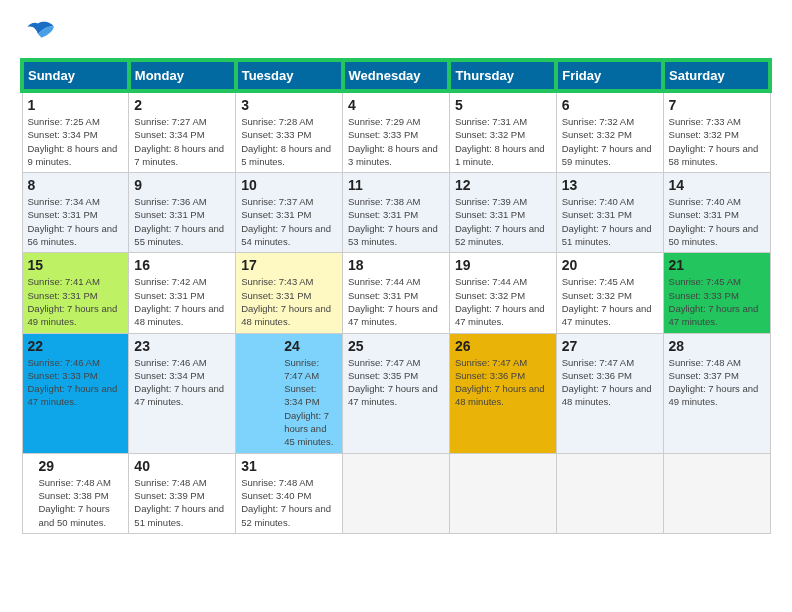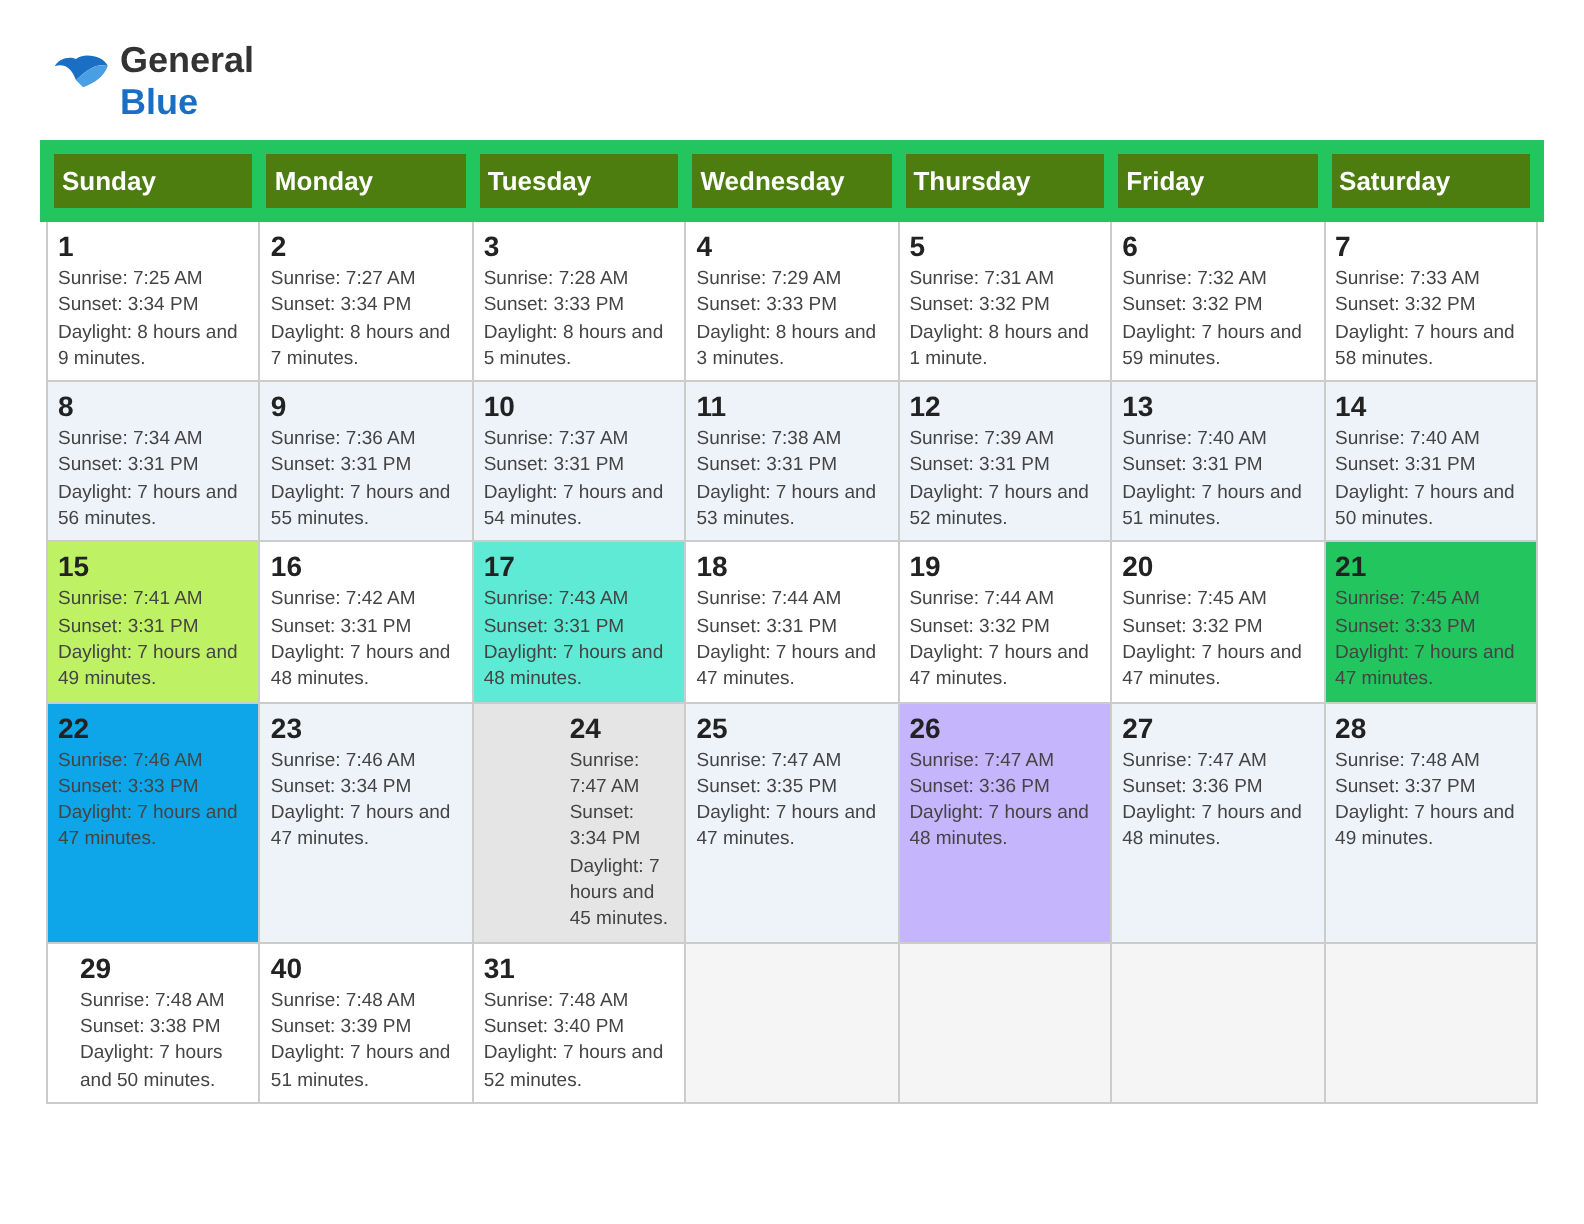--- a/index.html
+++ b/index.html
@@ -90,10 +90,6 @@
       <path d="M20 4 C24 0, 36 2, 38 8 C32 6, 26 10, 20 16 C18 10, 14 6, 8 8 C10 4, 16 2, 20 4Z" fill="#1a6fc4"></path>
       <path d="M20 16 C26 10, 32 6, 38 8 C36 14, 30 18, 24 20Z" fill="#4a9fe4"></path>
     </svg>
-    <div>
-      <div style="font-size:18px;font-weight:bold;color:#333;">General</div>
-      <div style="font-size:18px;font-weight:bold;color:#1a6fc4;">Blue</div>
-    </div>
   </div>
   <div class="title-block">
     <div class="calendar-title"></div>

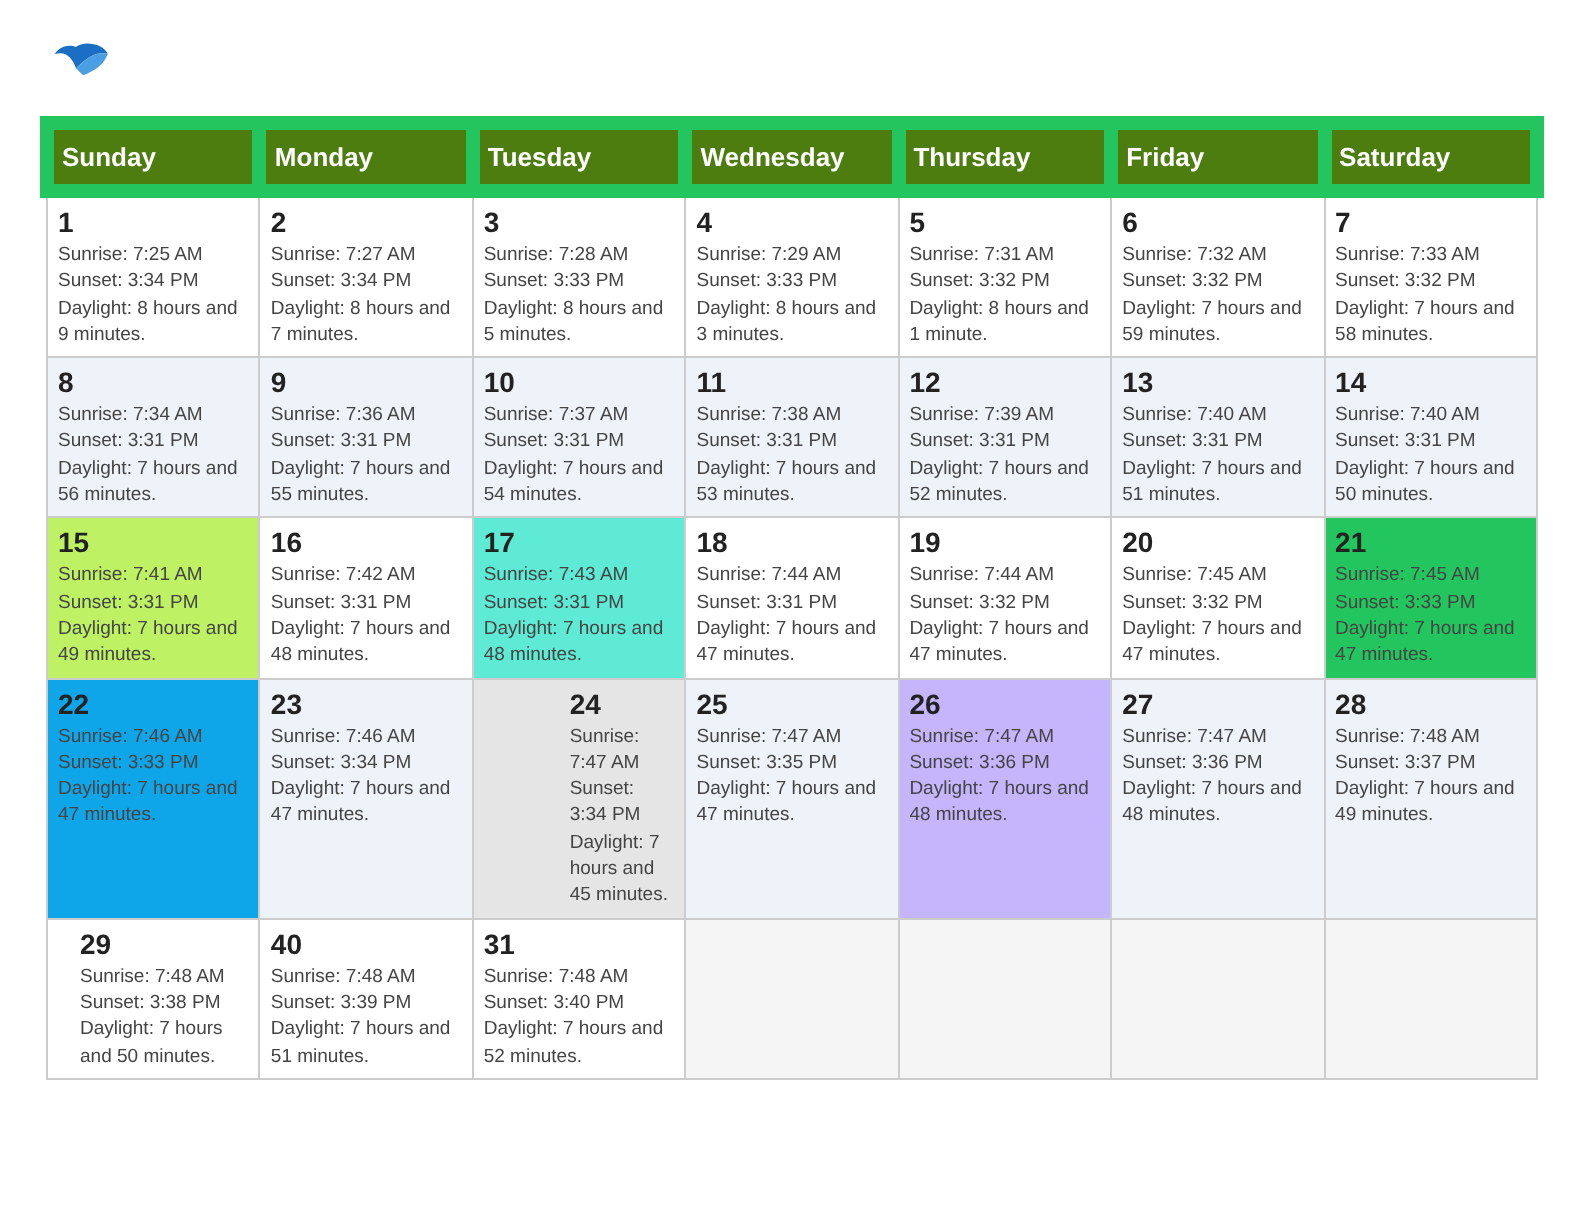--- a/index.html
+++ b/index.html
@@ -43,13 +43,13 @@
       table-layout: fixed;
     }
     th {
-      background-color: #4d7c0f;
+      background-color: #0369a1;
       color: #fff;
       font-size: 13px;
       font-weight: bold;
       padding: 6px 4px;
       text-align: left;
-      border: 7px solid #22c55e;
+      border: 4px solid #22c55e;
     }
     td {
       vertical-align: top;

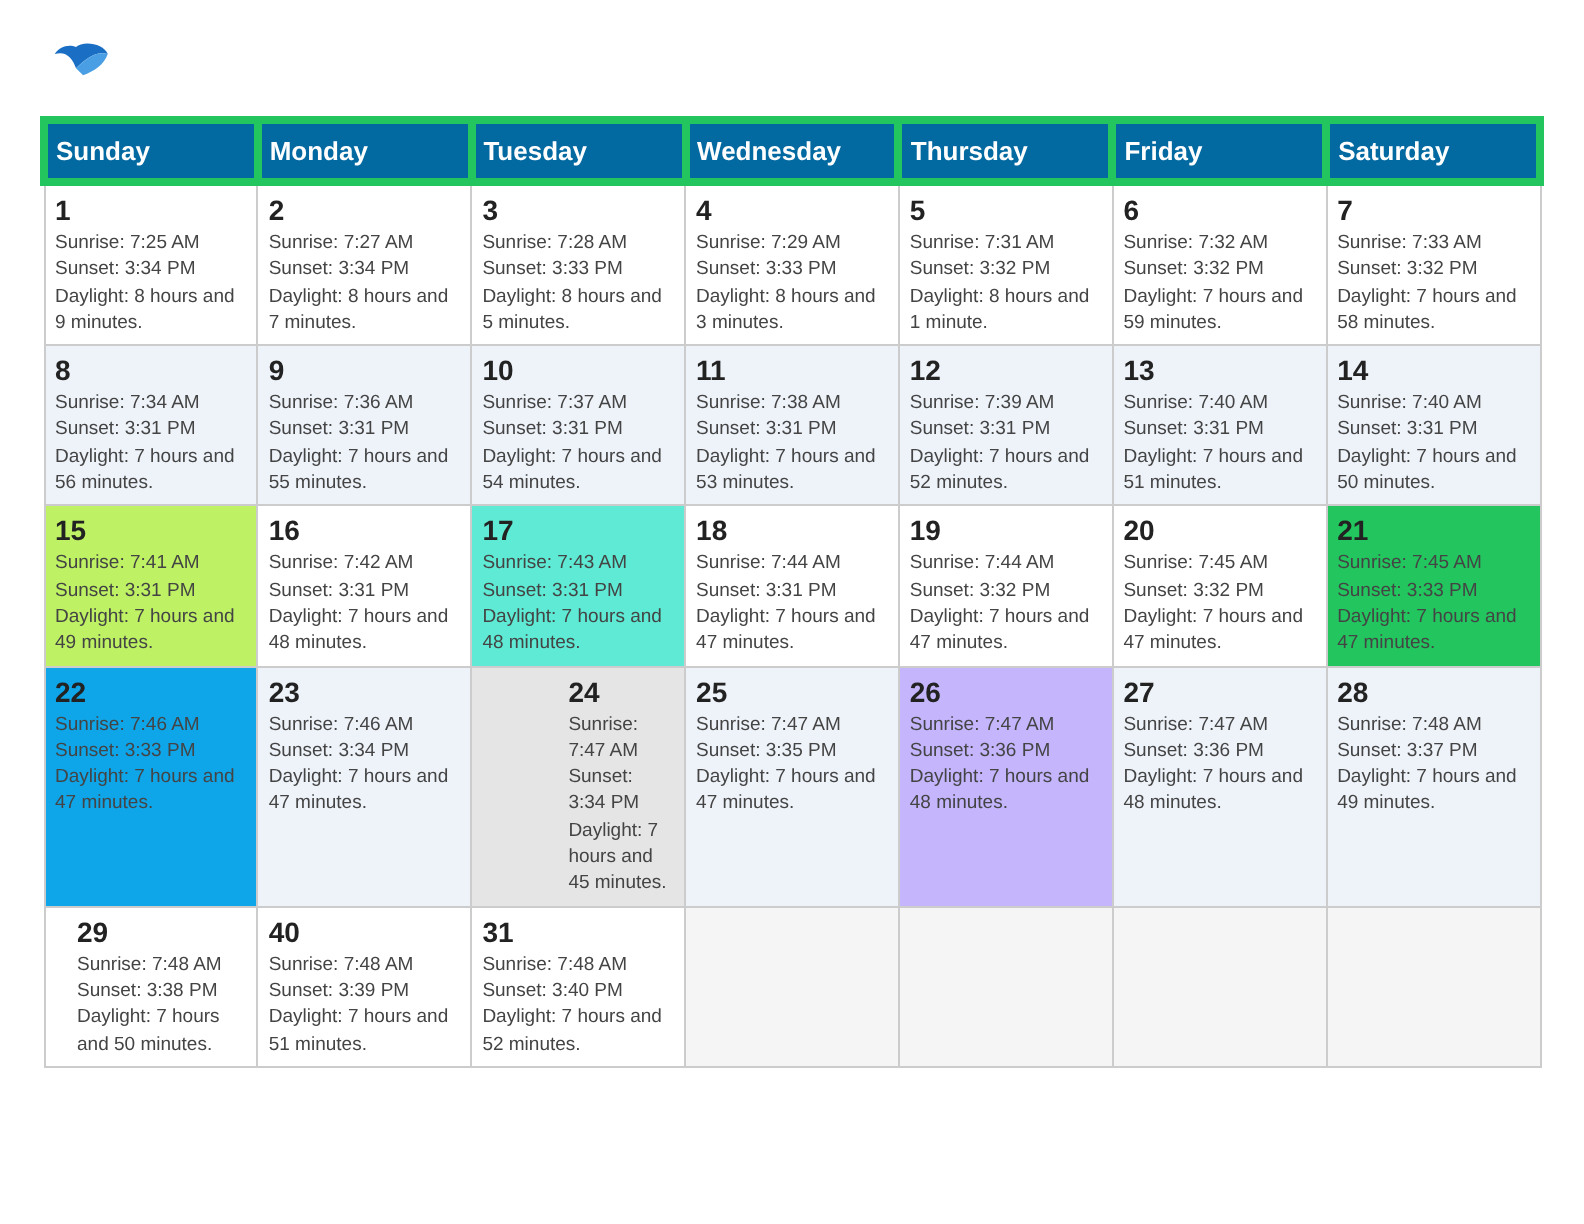--- a/index.html
+++ b/index.html
@@ -179,7 +179,7 @@
           <span class="day-num">16</span>
           <div class="day-detail">Sunrise: 7:42 AM<br>Sunset: 3:31 PM<br>Daylight: 7 hours and 48 minutes.</div>
         </td>
-        <td style="background-color: #5eead4;">
+        <td style="background-color: #fef9c3;">
           <span class="day-num">17</span>
           <div class="day-detail">Sunrise: 7:43 AM<br>Sunset: 3:31 PM<br>Daylight: 7 hours and 48 minutes.</div>
         </td>

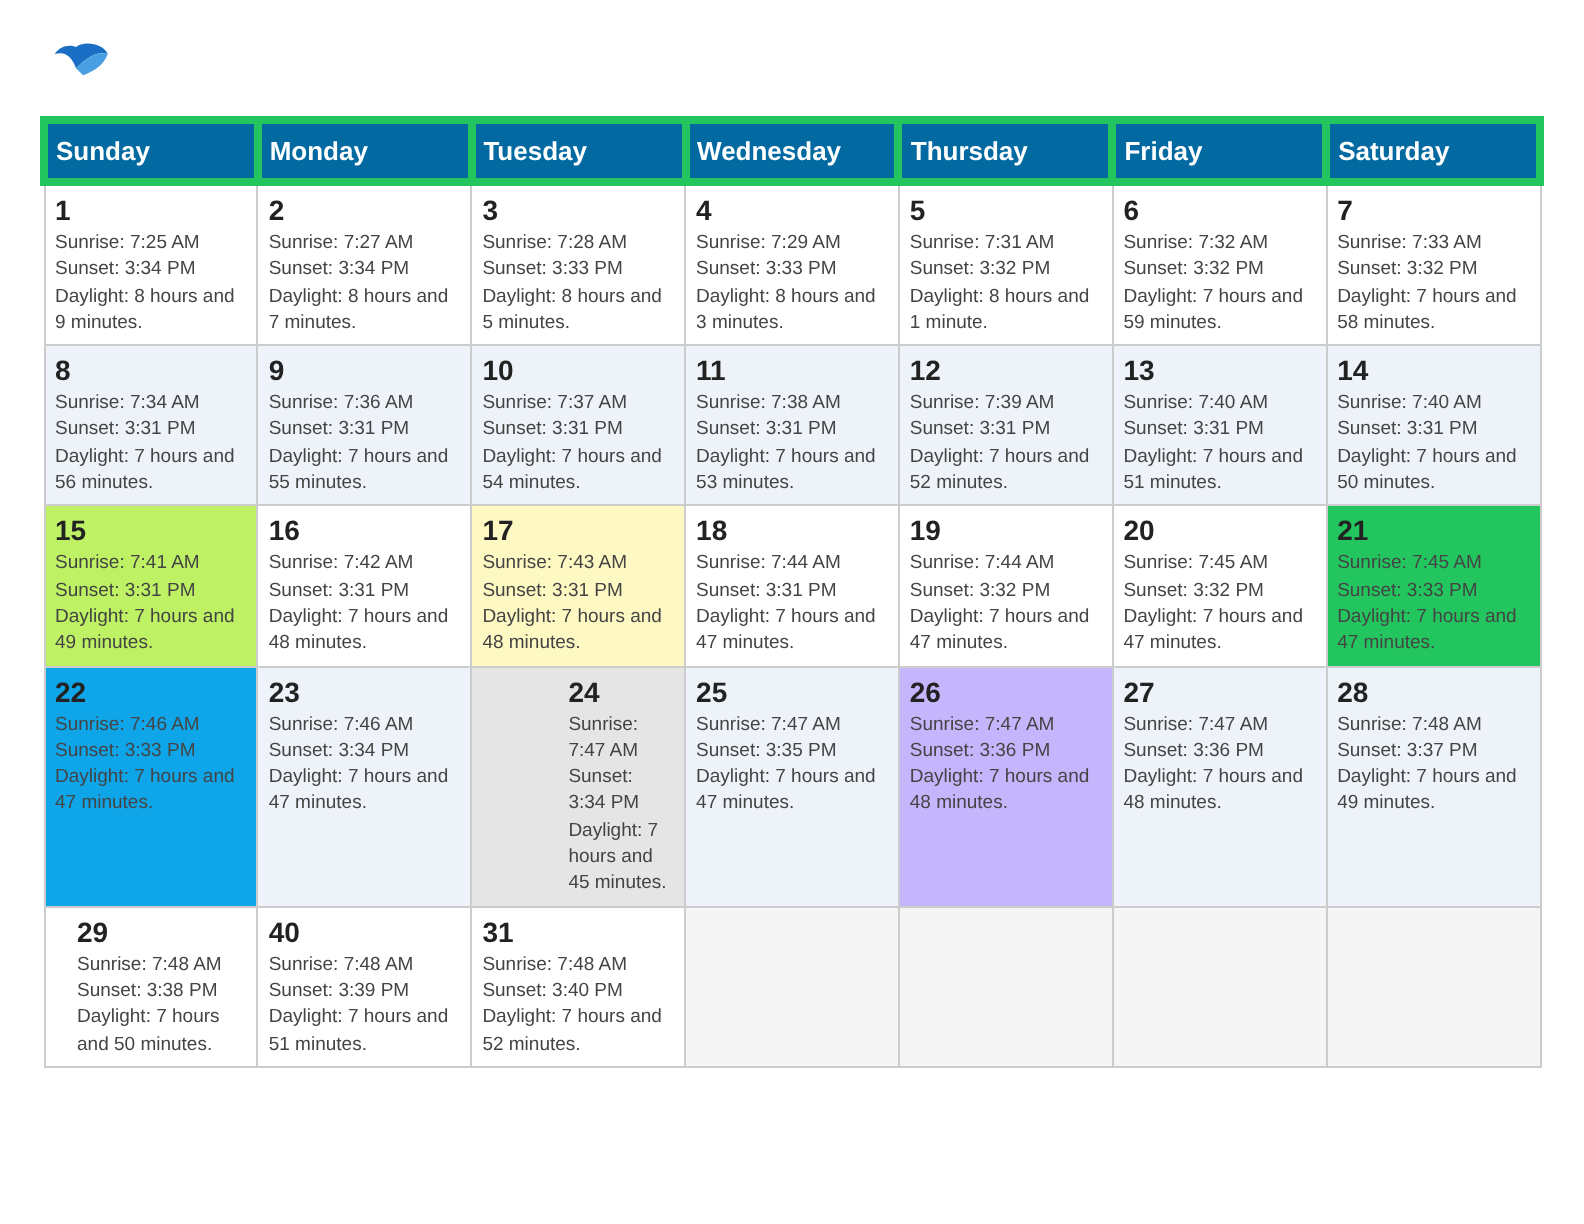--- a/index.html
+++ b/index.html
@@ -209,7 +209,7 @@
           <span class="day-num">23</span>
           <div class="day-detail">Sunrise: 7:46 AM<br>Sunset: 3:34 PM<br>Daylight: 7 hours and 47 minutes.</div>
         </td>
-        <td style="background-color: #e5e5e5; padding-left: 48px;">
+        <td style="background-color: #7dd3fc; padding-left: 48px;">
           <span class="day-num">24</span>
           <div class="day-detail">Sunrise: 7:47 AM<br>Sunset: 3:34 PM<br>Daylight: 7 hours and 45 minutes.</div>
         </td>

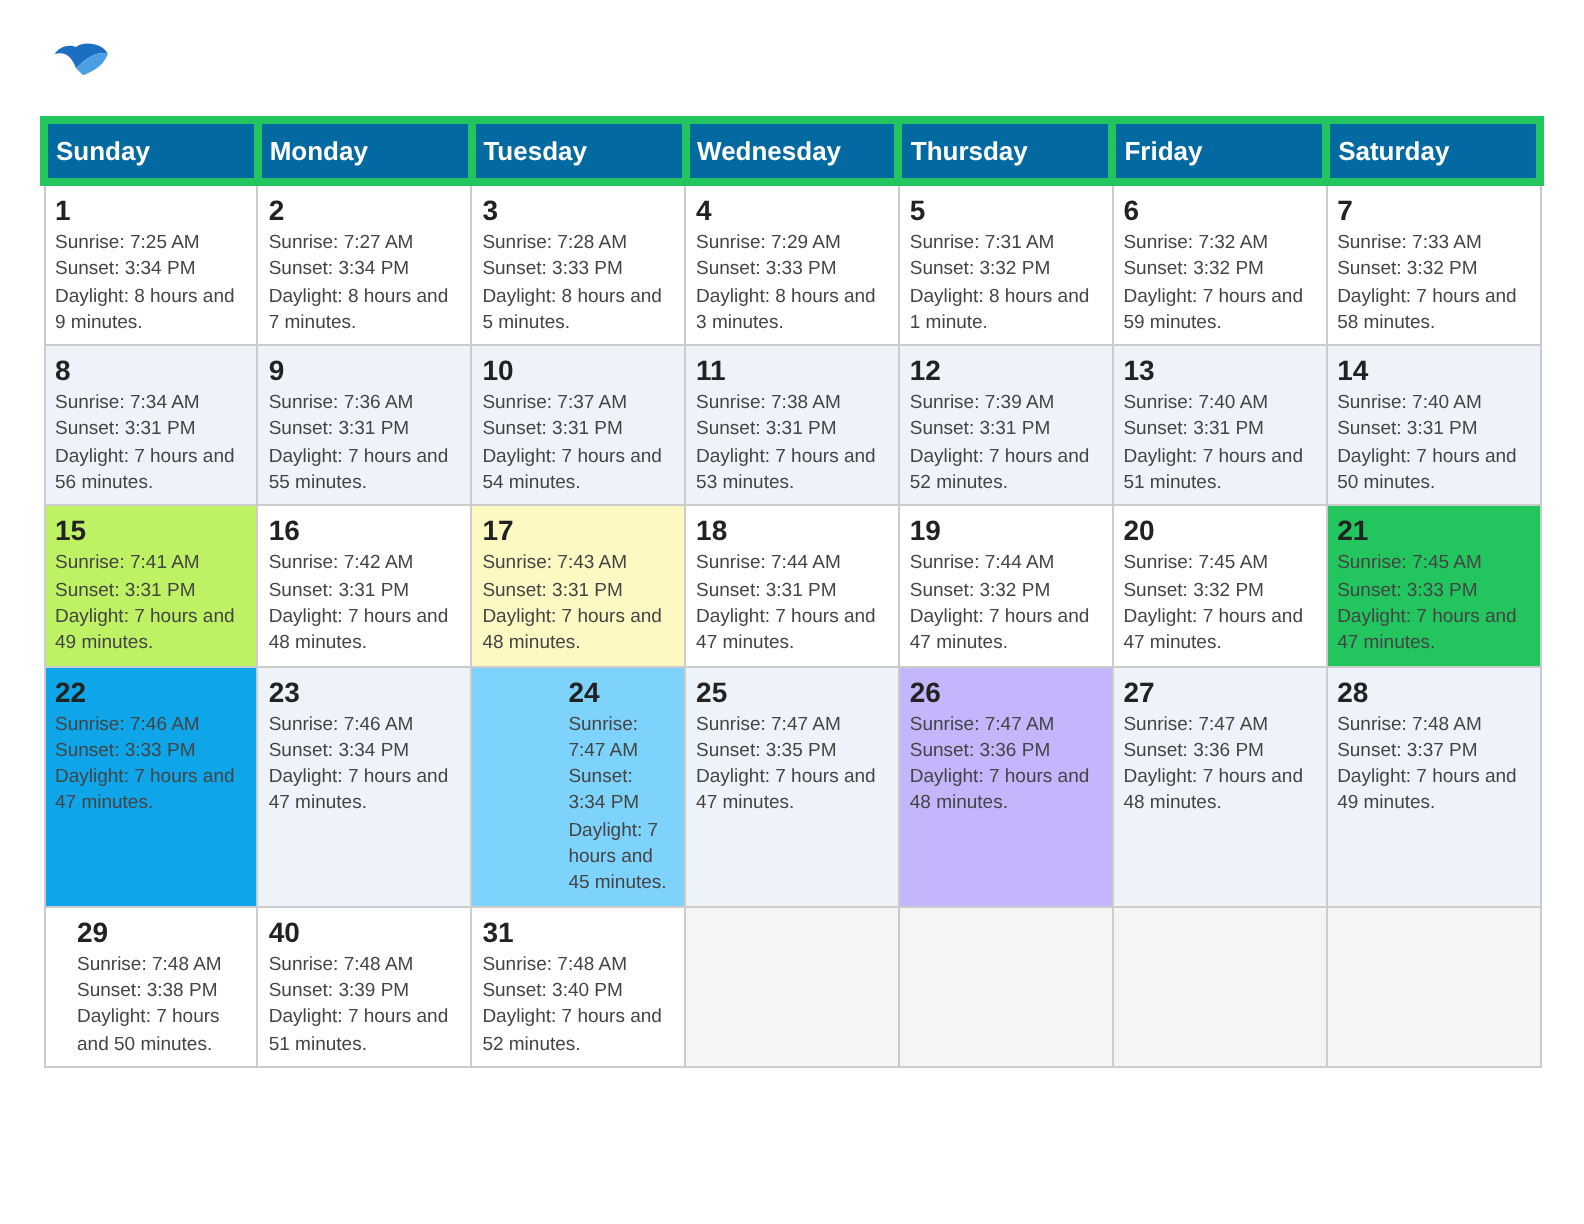--- a/index.html
+++ b/index.html
@@ -217,7 +217,7 @@
           <span class="day-num">25</span>
           <div class="day-detail">Sunrise: 7:47 AM<br>Sunset: 3:35 PM<br>Daylight: 7 hours and 47 minutes.</div>
         </td>
-        <td style="background-color: #c4b5fd;">
+        <td style="background-color: #eab308;">
           <span class="day-num">26</span>
           <div class="day-detail">Sunrise: 7:47 AM<br>Sunset: 3:36 PM<br>Daylight: 7 hours and 48 minutes.</div>
         </td>

